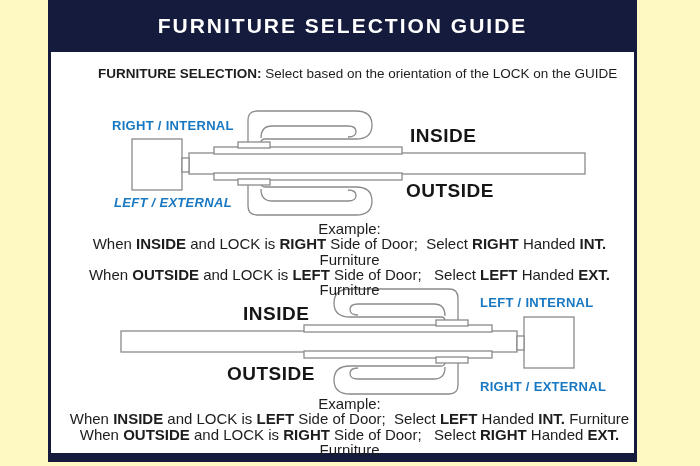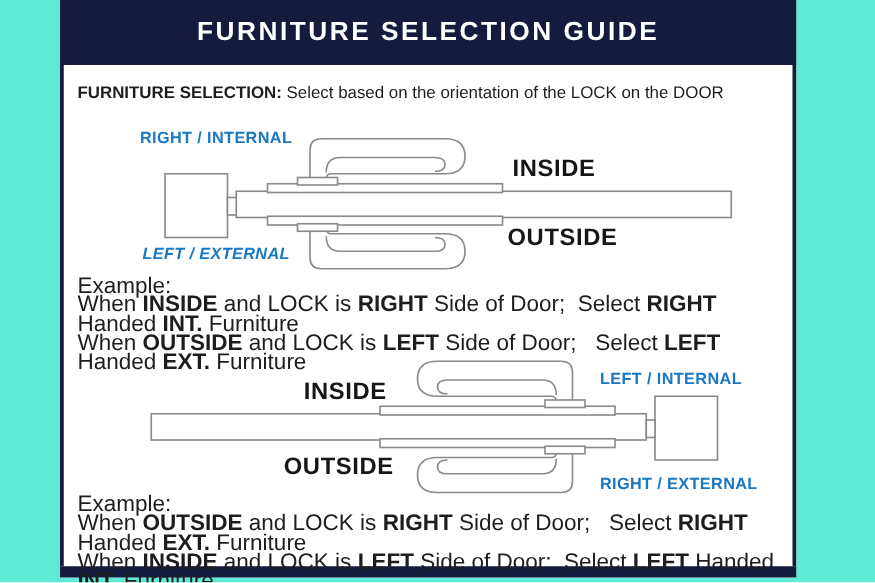--- a/index.html
+++ b/index.html
@@ -4,7 +4,7 @@
 <style>
   html,body{margin:0;padding:0;background:#ffffff;}
   .page{
-    position:relative;width:700px;height:466px;background:#5eead4;overflow:hidden;
+    position:relative;width:700px;height:466px;background:#fef9c3;overflow:hidden;
     font-family:"Liberation Sans",sans-serif;color:var(--text,#1d1d1f);
   }
   .card{position:absolute;left:48px;top:0;width:589px;height:462px;background:#ffffff;}

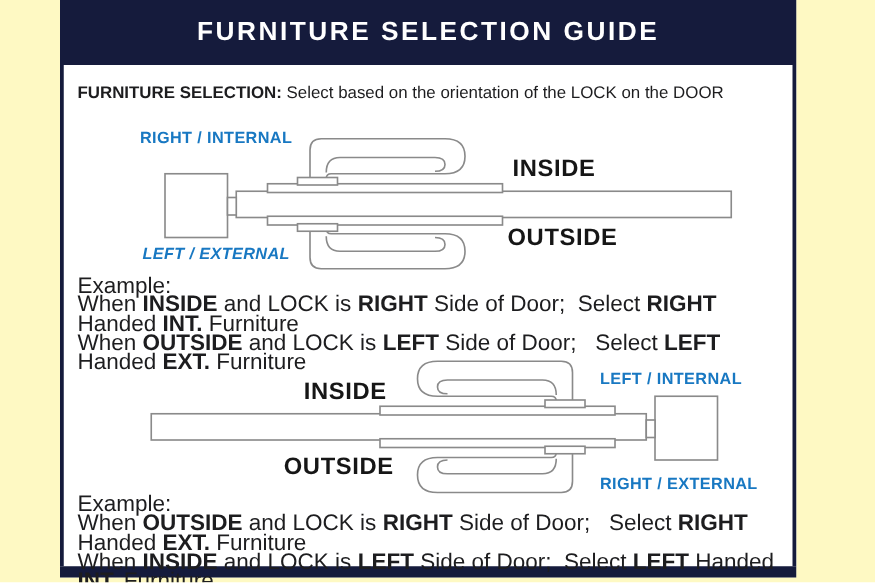--- a/index.html
+++ b/index.html
@@ -24,7 +24,7 @@
   }
   .intro{position:absolute;left:62px;top:65px;width:568px;font-size:13.5px;line-height:17px;}
   .intro .l1{white-space:nowrap;}
-  .intro b{font-weight:700;}
+  .intro b{font-weight:700;margin-left:36px;}
   .diagram-svg{position:absolute;left:0;top:0;width:700px;height:466px;}
   .lbl-blue{
     position:absolute;color:var(--blue,#1878c2);font-size:13px;font-weight:700;

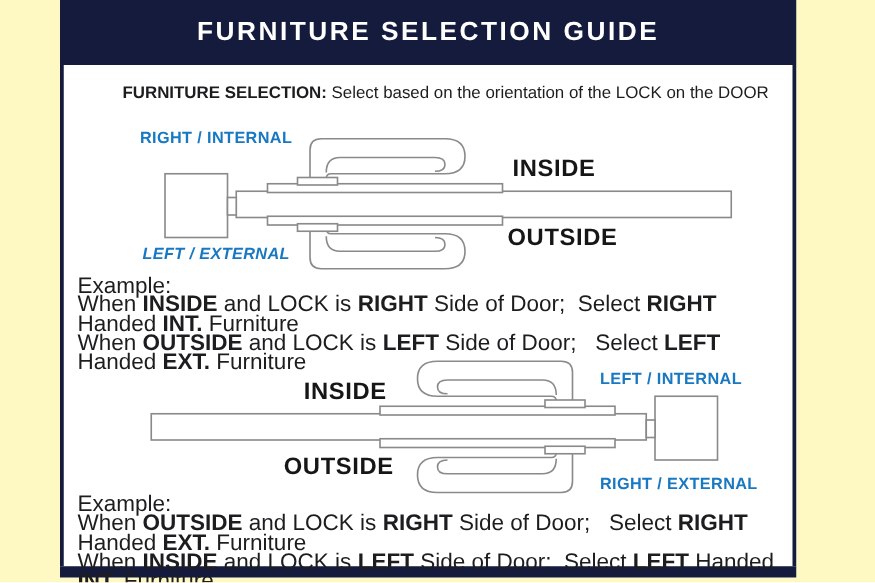--- a/index.html
+++ b/index.html
@@ -52,7 +52,7 @@
   </div>
 
   <div class="intro">
-    <div class="l1"><b>FURNITURE SELECTION:</b><span>  Select based on the orientation of the LOCK on the DOOR</span></div>
+    <div class="l1"><b>FURNITURE SELECTION:</b><span>  Select based on the orientation of the LOCK on the GUIDE</span></div>
   </div>
 
   <svg class="diagram-svg" viewBox="0 0 700 466" fill="none" stroke="#8a8a8a" stroke-width="1.3">

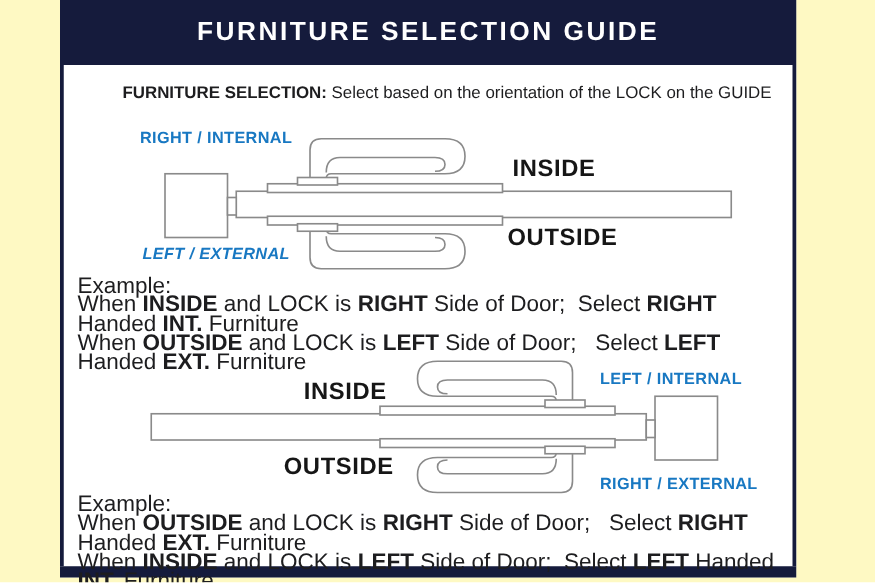--- a/index.html
+++ b/index.html
@@ -86,7 +86,7 @@
     </g>
   </svg>
 
-  <div class="lbl-blue" style="left:112px;top:102px;">RIGHT / INTERNAL</div>
+  <div class="lbl-blue" style="left:112px;top:118px;">RIGHT / INTERNAL</div>
   <div class="lbl-blue" style="left:114px;top:195px;font-style:italic;">LEFT / EXTERNAL</div>
   <div class="lbl-side" style="left:410px;top:125px;">INSIDE</div>
   <div class="lbl-side" style="left:406px;top:180px;">OUTSIDE</div>

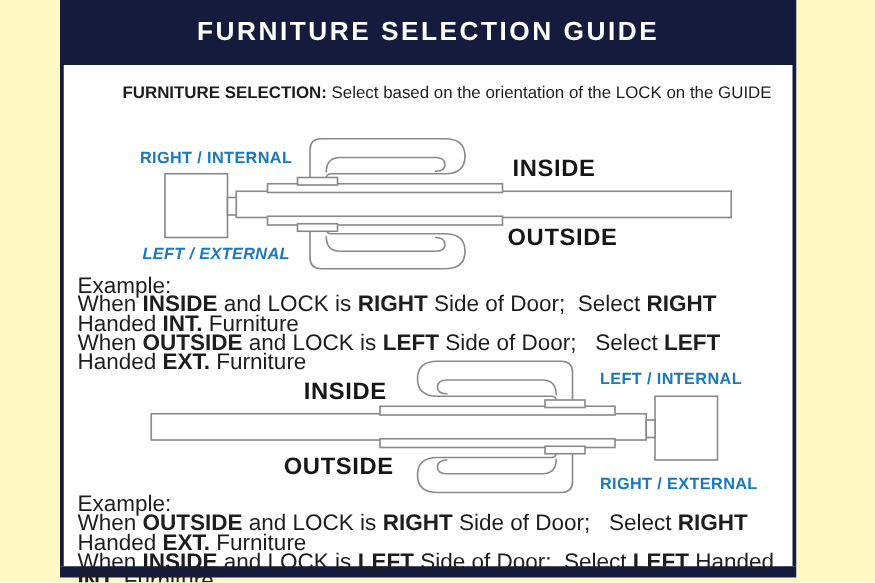--- a/index.html
+++ b/index.html
@@ -34,7 +34,7 @@
     position:absolute;color:#161616;font-size:19px;font-weight:700;letter-spacing:.5px;
     white-space:nowrap;
   }
-  .example{position:absolute;left:62px;width:575px;font-size:18px;line-height:15.3px;}
+  .example{position:absolute;left:62px;width:575px;font-size:15px;line-height:15.3px;text-align:center;}
   .ex-line{white-space:pre-wrap;}
   .ex-line b{font-weight:700;}
 </style>

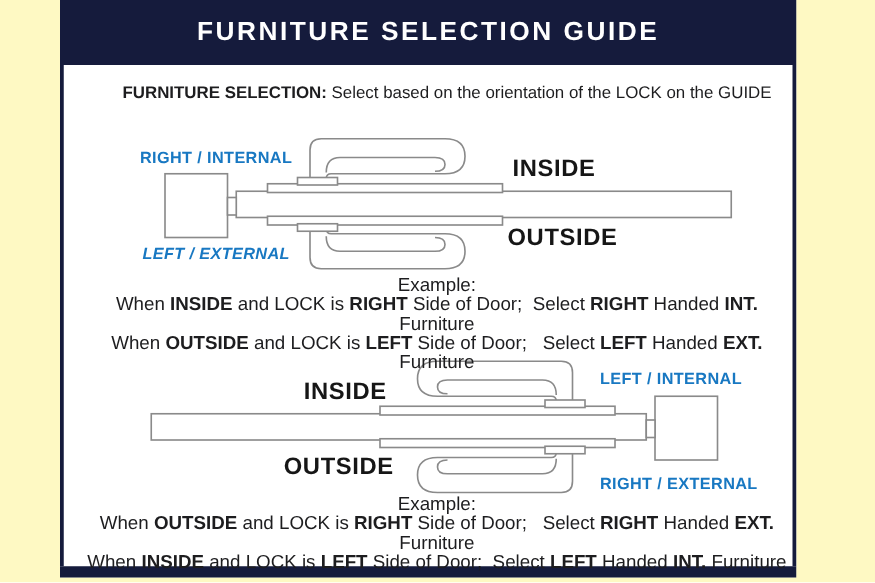--- a/index.html
+++ b/index.html
@@ -104,8 +104,8 @@
 
   <div class="example" style="top:396px;">
     <div class="ex-line">Example:</div>
+    <div class="ex-line"><span>When </span><b>INSIDE</b><span> and LOCK is </span><b>LEFT</b><span> Side of Door;  Select </span><b>LEFT</b><span> Handed </span><b>INT.</b><span> Furniture</span></div>
     <div class="ex-line"><span>When </span><b>OUTSIDE</b><span> and LOCK is </span><b>RIGHT</b><span> Side of Door;   Select </span><b>RIGHT</b><span> Handed </span><b>EXT.</b><span> Furniture</span></div>
-    <div class="ex-line"><span>When </span><b>INSIDE</b><span> and LOCK is </span><b>LEFT</b><span> Side of Door;  Select </span><b>LEFT</b><span> Handed </span><b>INT.</b><span> Furniture</span></div>
   </div>
 
 </div>

